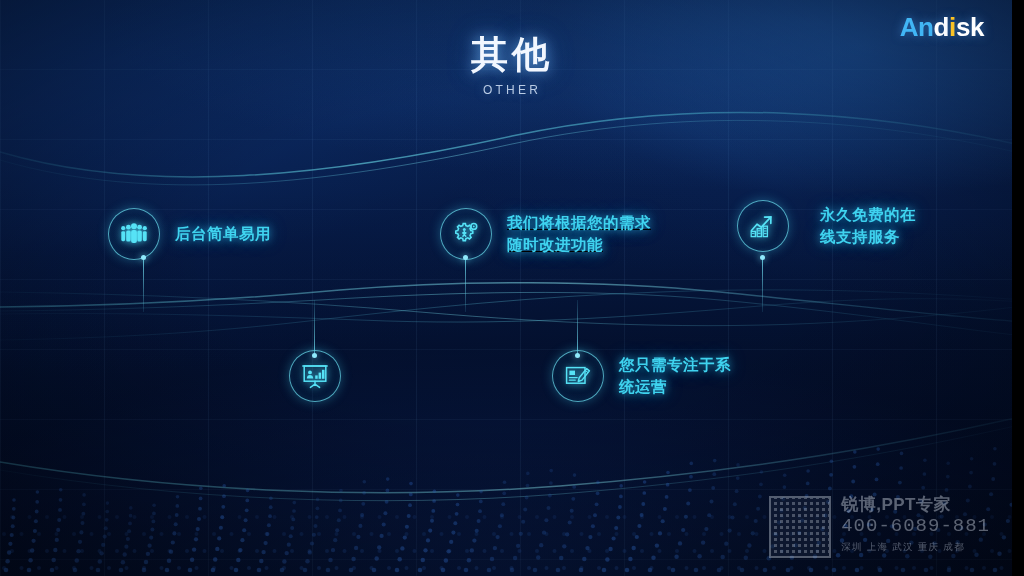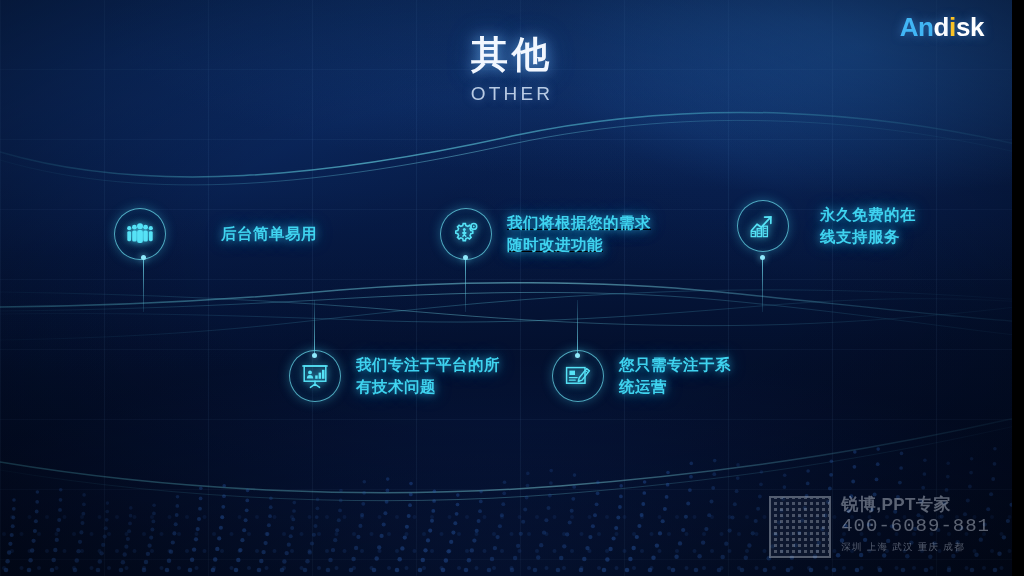--- a/index.html
+++ b/index.html
@@ -66,7 +66,7 @@
   }
   .title-en {
     margin-top: 5px;
-    font-size: 19px;
+    font-size: 12px;
     letter-spacing: 3.2px;
     color: #b9cbe4;
     text-shadow: 0 0 8px rgba(110,170,230,0.5);

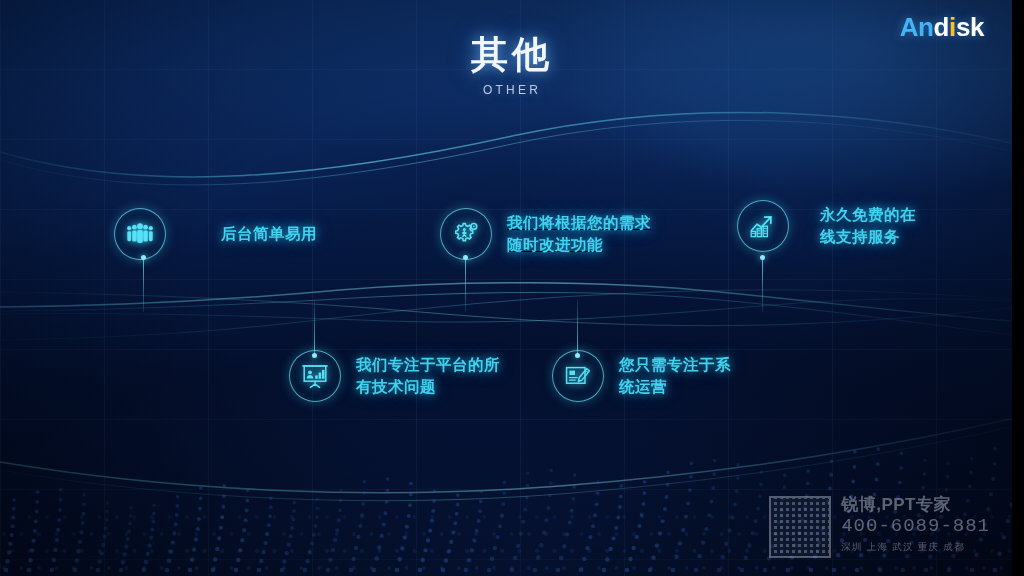--- a/index.html
+++ b/index.html
@@ -909,7 +909,7 @@
   <div class="stem up" style="left:314px; top:300px; height:56px;"></div>
   <div class="stem up" style="left:577px; top:300px; height:56px;"></div>
 
-  <div class="node" style="left:114px; top:208px;gap:40px;">
+  <div class="node" style="left:108px; top:208px;">
     <div class="circle">
       <span>
         <svg width="28" height="22" viewBox="0 0 28 22" fill="#56e2f6">

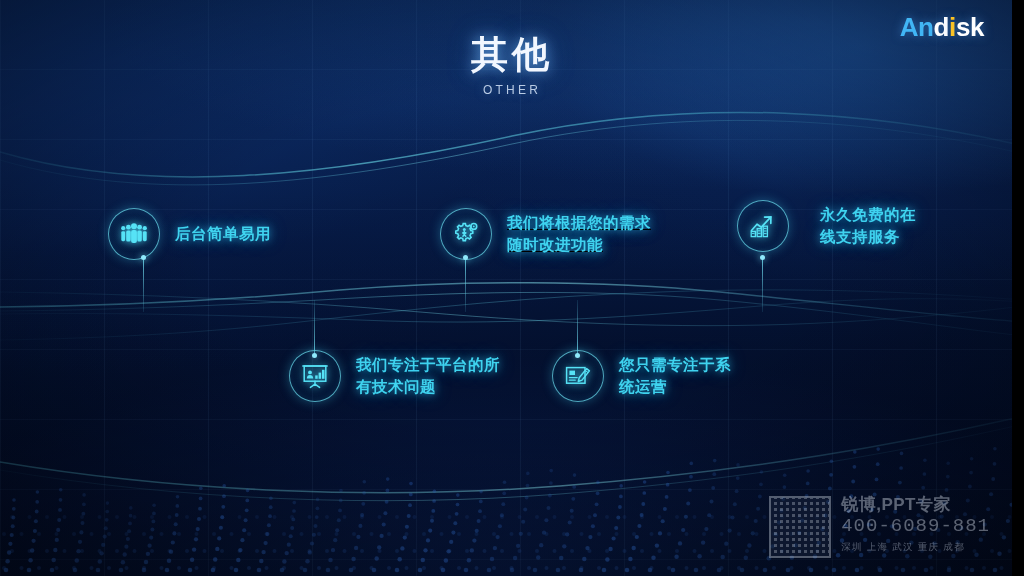--- a/index.html
+++ b/index.html
@@ -980,8 +980,6 @@
         </svg>
       </span>
     </div>
-    <div class="node-text">我们专注于平台的所
-有技术问题</div>
   </div>
   <div class="dot" style="left:312px; top:353px;"></div>
 

